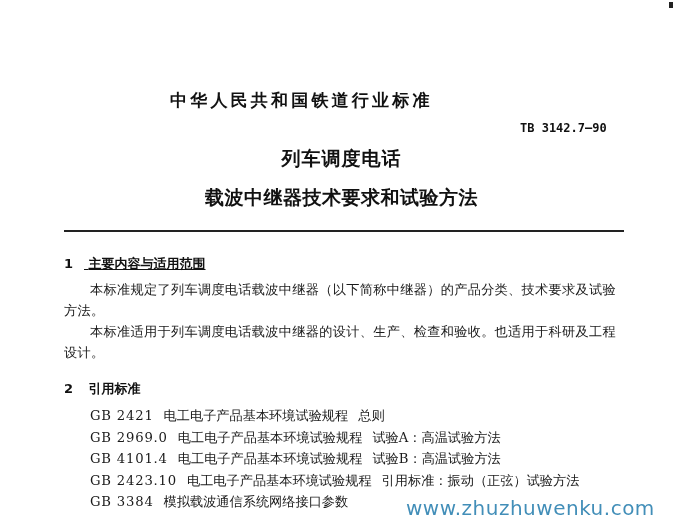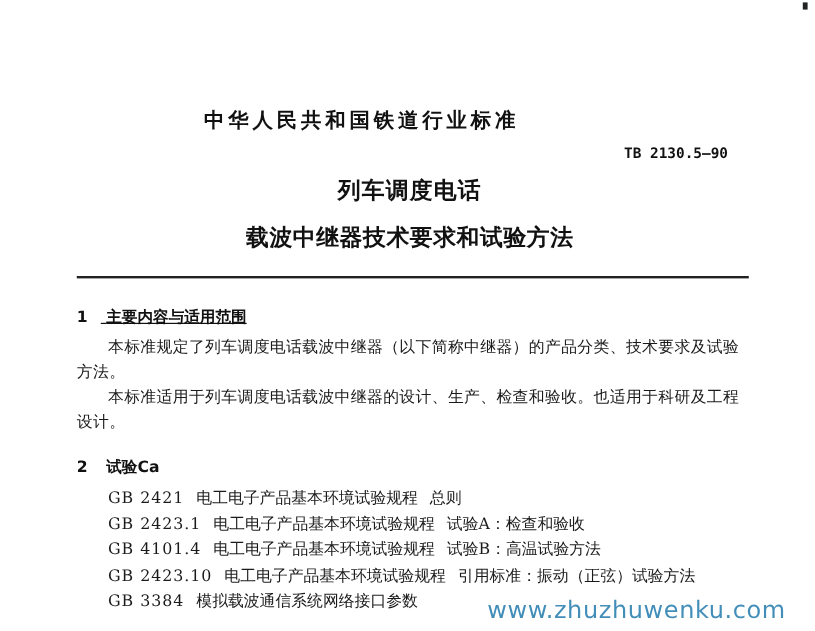--- a/index.html
+++ b/index.html
@@ -70,7 +70,7 @@
   <div class="corner-mark"></div>
 
   <div class="org-title">中华人民共和国铁道行业标准</div>
-  <div class="std-code">TB 2130.5—90</div>
+  <div class="std-code">TB 3142.7—90</div>
 
   <div class="doc-title t1">列车调度电话</div>
   <div class="doc-title t2">载波中继器技术要求和试验方法</div>

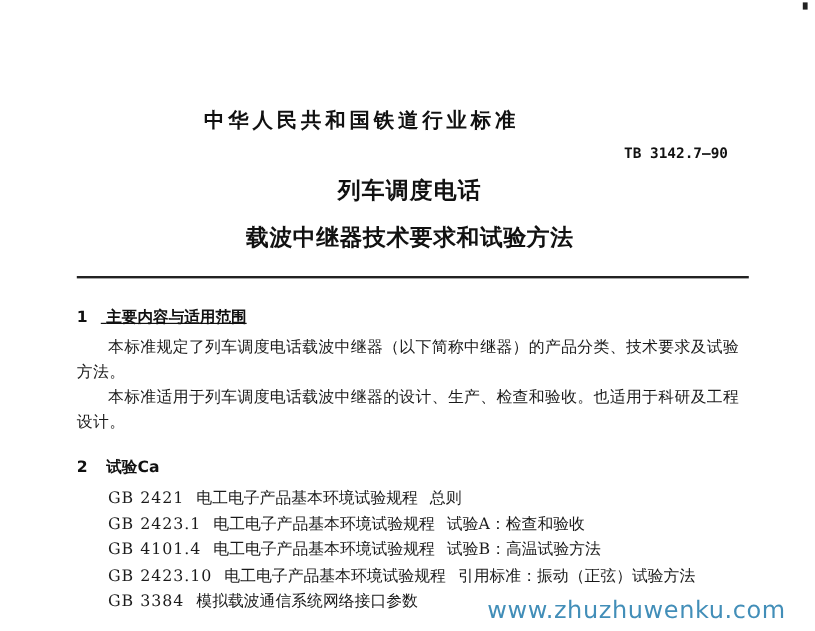--- a/index.html
+++ b/index.html
@@ -91,7 +91,7 @@
 
   <div class="sec-head sec2">
     <span class="num">2</span>
-    <span>试验Ca</span>
+    <span>引用标准</span>
   </div>
 
   <div class="refs">

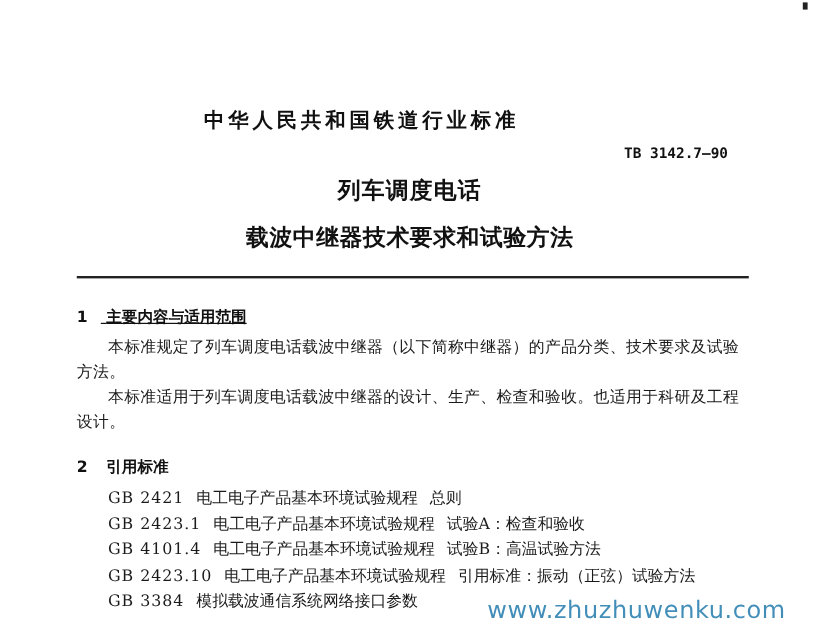--- a/index.html
+++ b/index.html
@@ -99,7 +99,7 @@
       <span class="code">GB 2421</span><span class="title">电工电子产品基本环境试验规程</span><span>总则</span>
     </div>
     <div class="ref-row">
-      <span class="code">GB 2423.1</span><span class="title">电工电子产品基本环境试验规程</span><span>试验A：检查和验收</span>
+      <span class="code">GB 2969.0</span><span class="title">电工电子产品基本环境试验规程</span><span>试验A：检查和验收</span>
     </div>
     <div class="ref-row">
       <span class="code">GB 4101.4</span><span class="title">电工电子产品基本环境试验规程</span><span>试验B：高温试验方法</span>

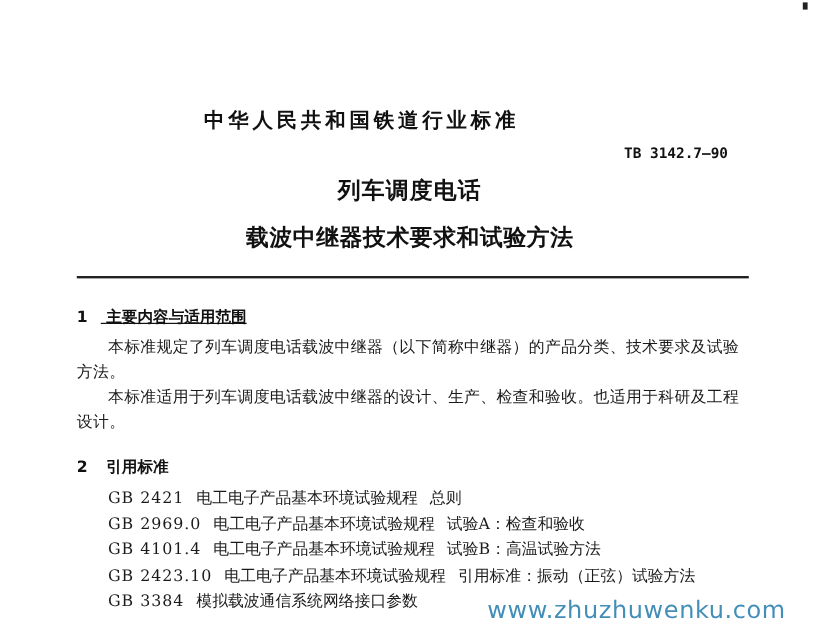--- a/index.html
+++ b/index.html
@@ -99,7 +99,7 @@
       <span class="code">GB 2421</span><span class="title">电工电子产品基本环境试验规程</span><span>总则</span>
     </div>
     <div class="ref-row">
-      <span class="code">GB 2969.0</span><span class="title">电工电子产品基本环境试验规程</span><span>试验A：检查和验收</span>
+      <span class="code">GB 2969.0</span><span class="title">电工电子产品基本环境试验规程</span><span>试验A：高温试验方法</span>
     </div>
     <div class="ref-row">
       <span class="code">GB 4101.4</span><span class="title">电工电子产品基本环境试验规程</span><span>试验B：高温试验方法</span>

